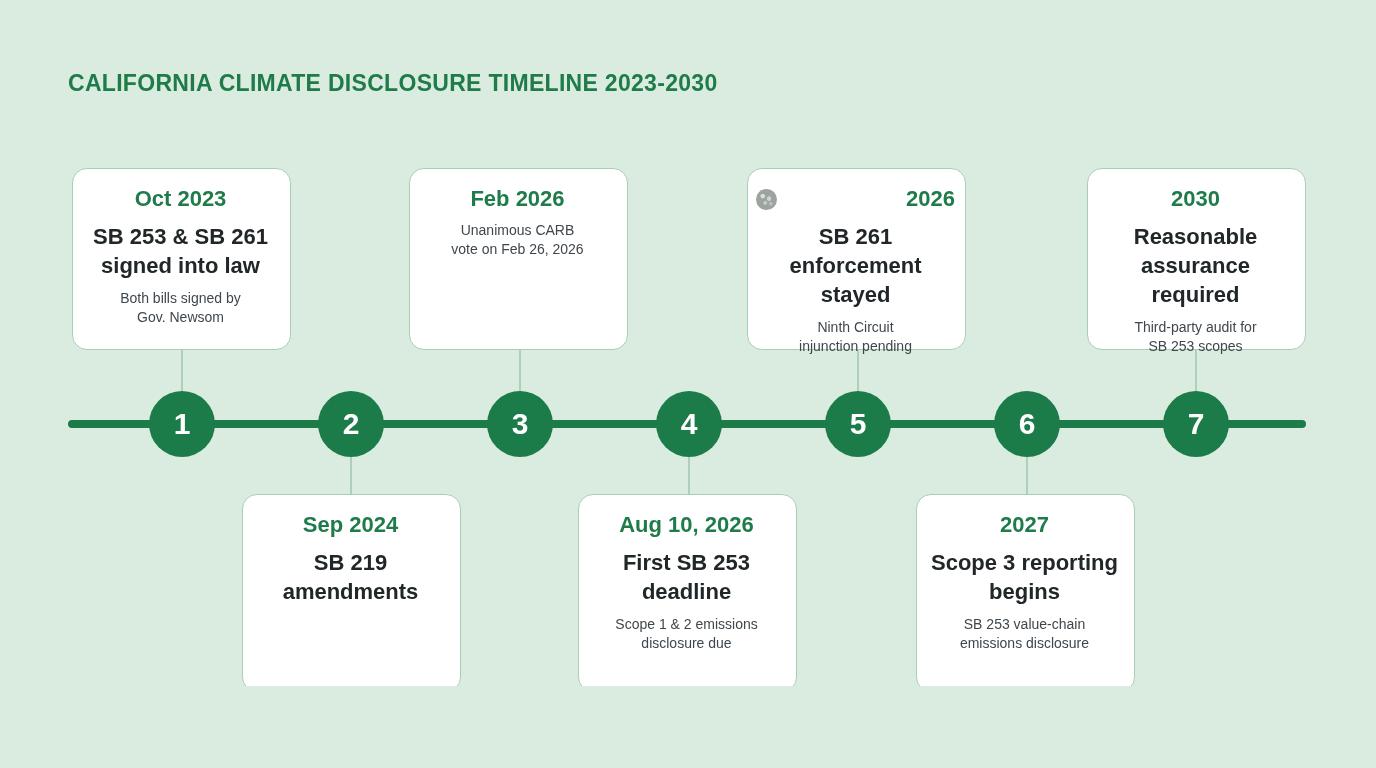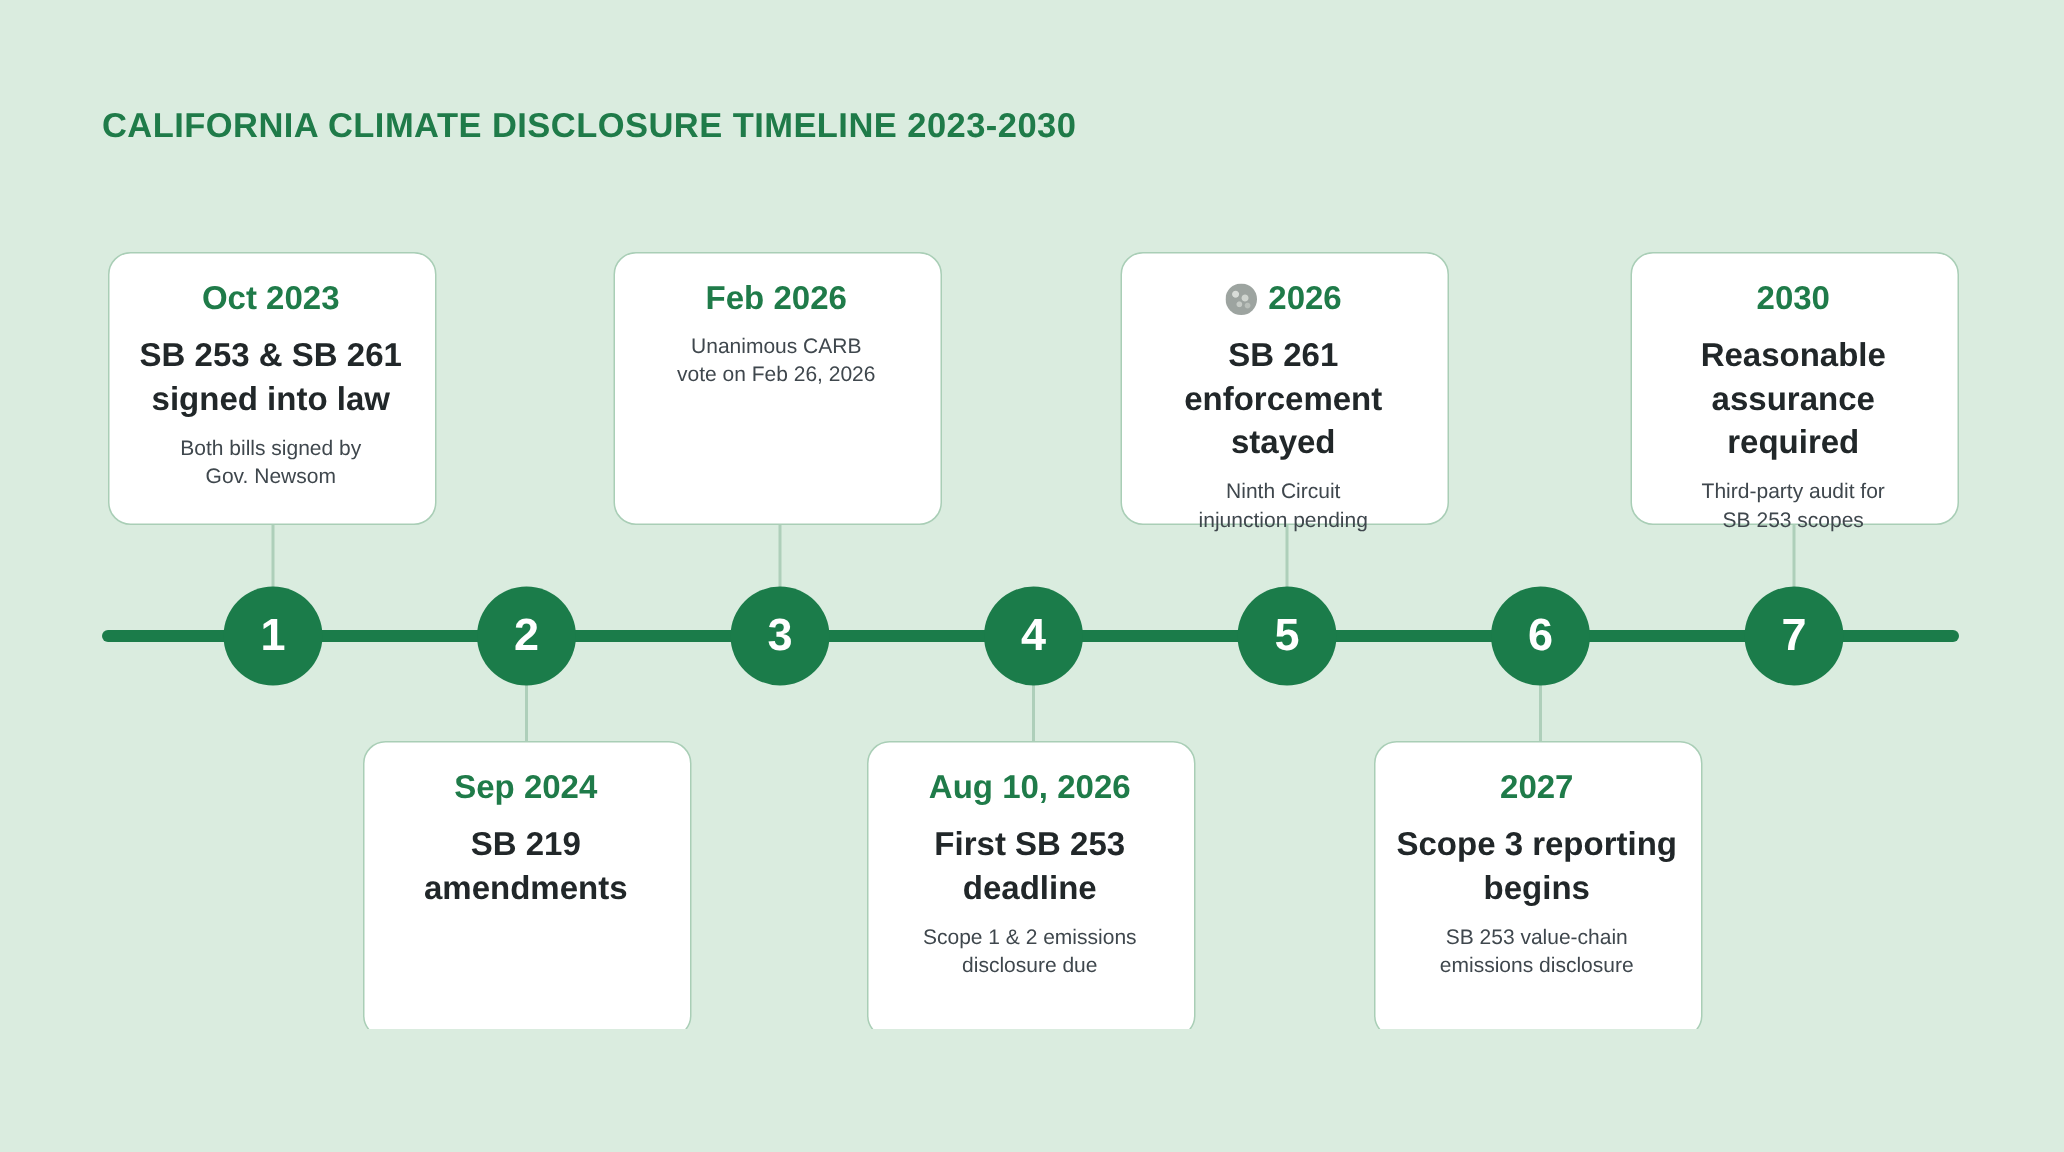--- a/index.html
+++ b/index.html
@@ -79,7 +79,7 @@
   .date-row {
     display: flex;
     align-items: center;
-    justify-content: center;
+    justify-content: space-between;
     gap: 8px;
   }
   .globe-icon {

